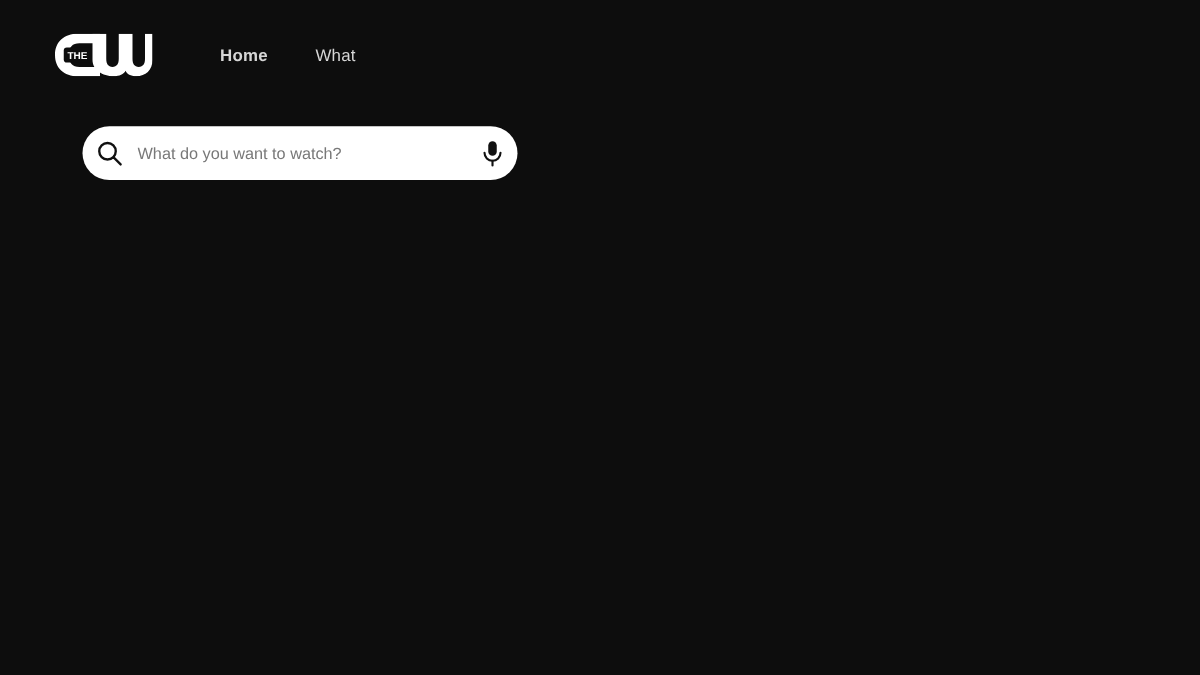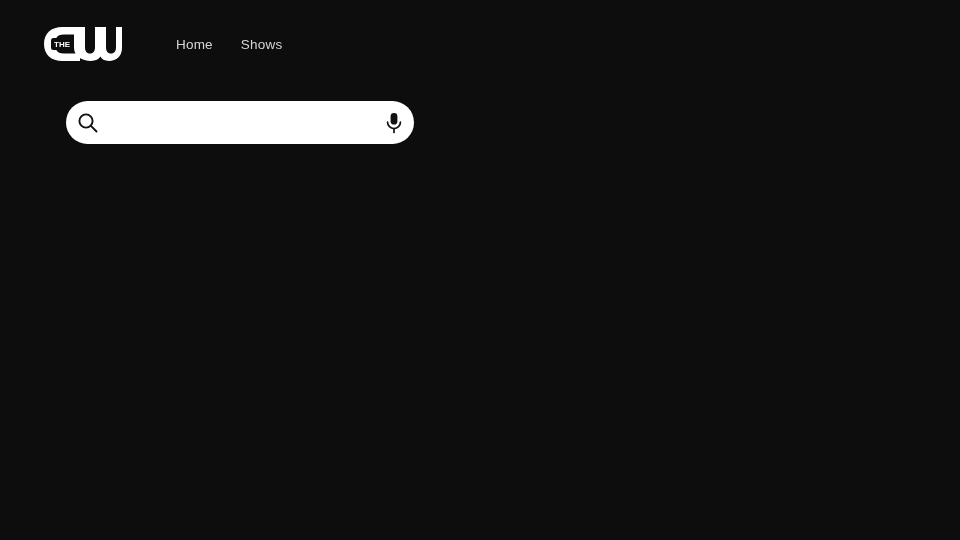--- a/index.html
+++ b/index.html
@@ -60,7 +60,7 @@
     padding: 0;
     cursor: pointer;
   }
-  .nav-item.n0 { margin-right: 28px; }
+  .nav-item.n0 { margin-right: 38px; font-weight: bold; }
   .nav-item.n1 { margin-right: 38px; }
 
   

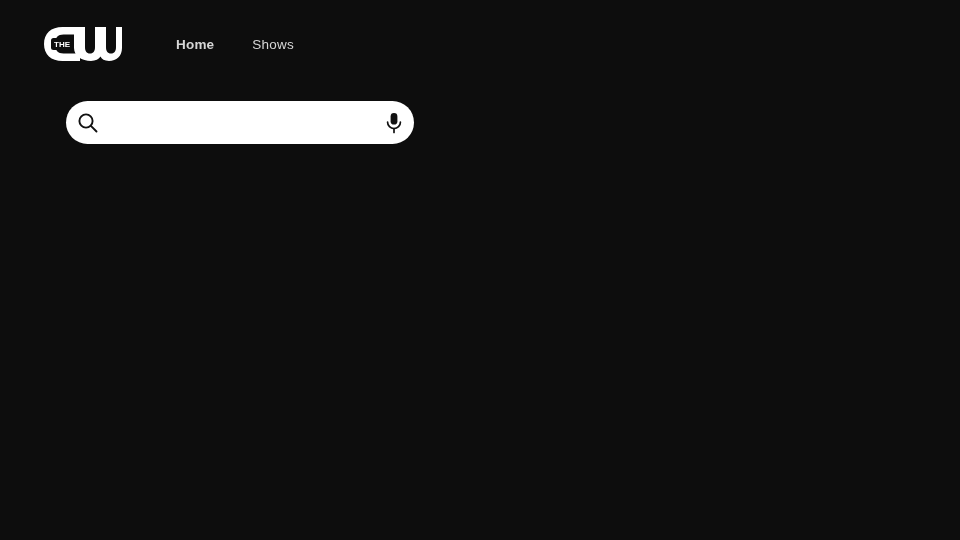--- a/index.html
+++ b/index.html
@@ -149,7 +149,7 @@
 
     <nav class="nav">
       <span class="nav-item n0">Home</span>
-      <span class="nav-item n1">Shows</span>
+      <span class="nav-item n1">What</span>
     </nav>
 
     <div class="header-actions">

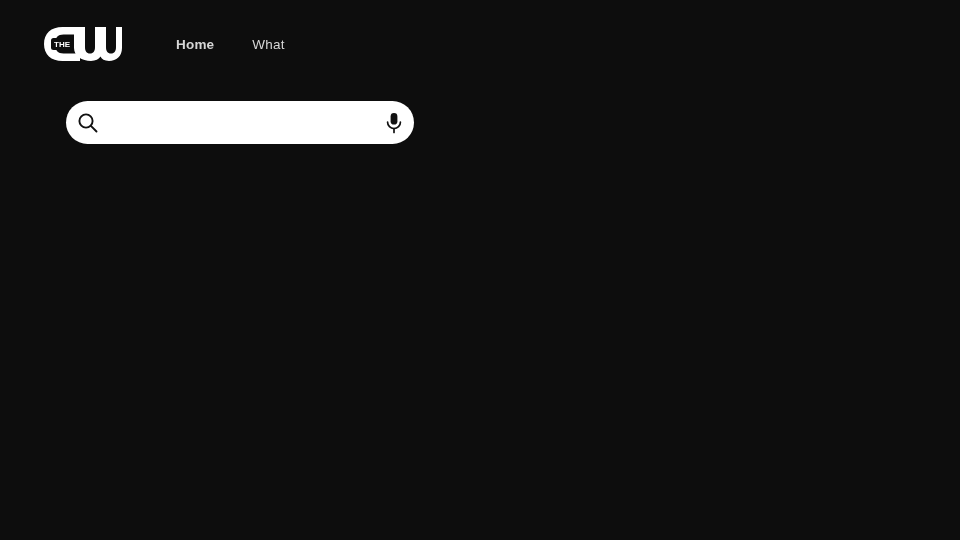--- a/index.html
+++ b/index.html
@@ -171,6 +171,7 @@
     </svg>
   </div>
 
+  <input class="search-input" type="text" placeholder="What do you want to watch?" style="">
 
   <div class="mic-btn">
     <svg width="22" height="24" viewBox="0 0 22 24" aria-hidden="true">

